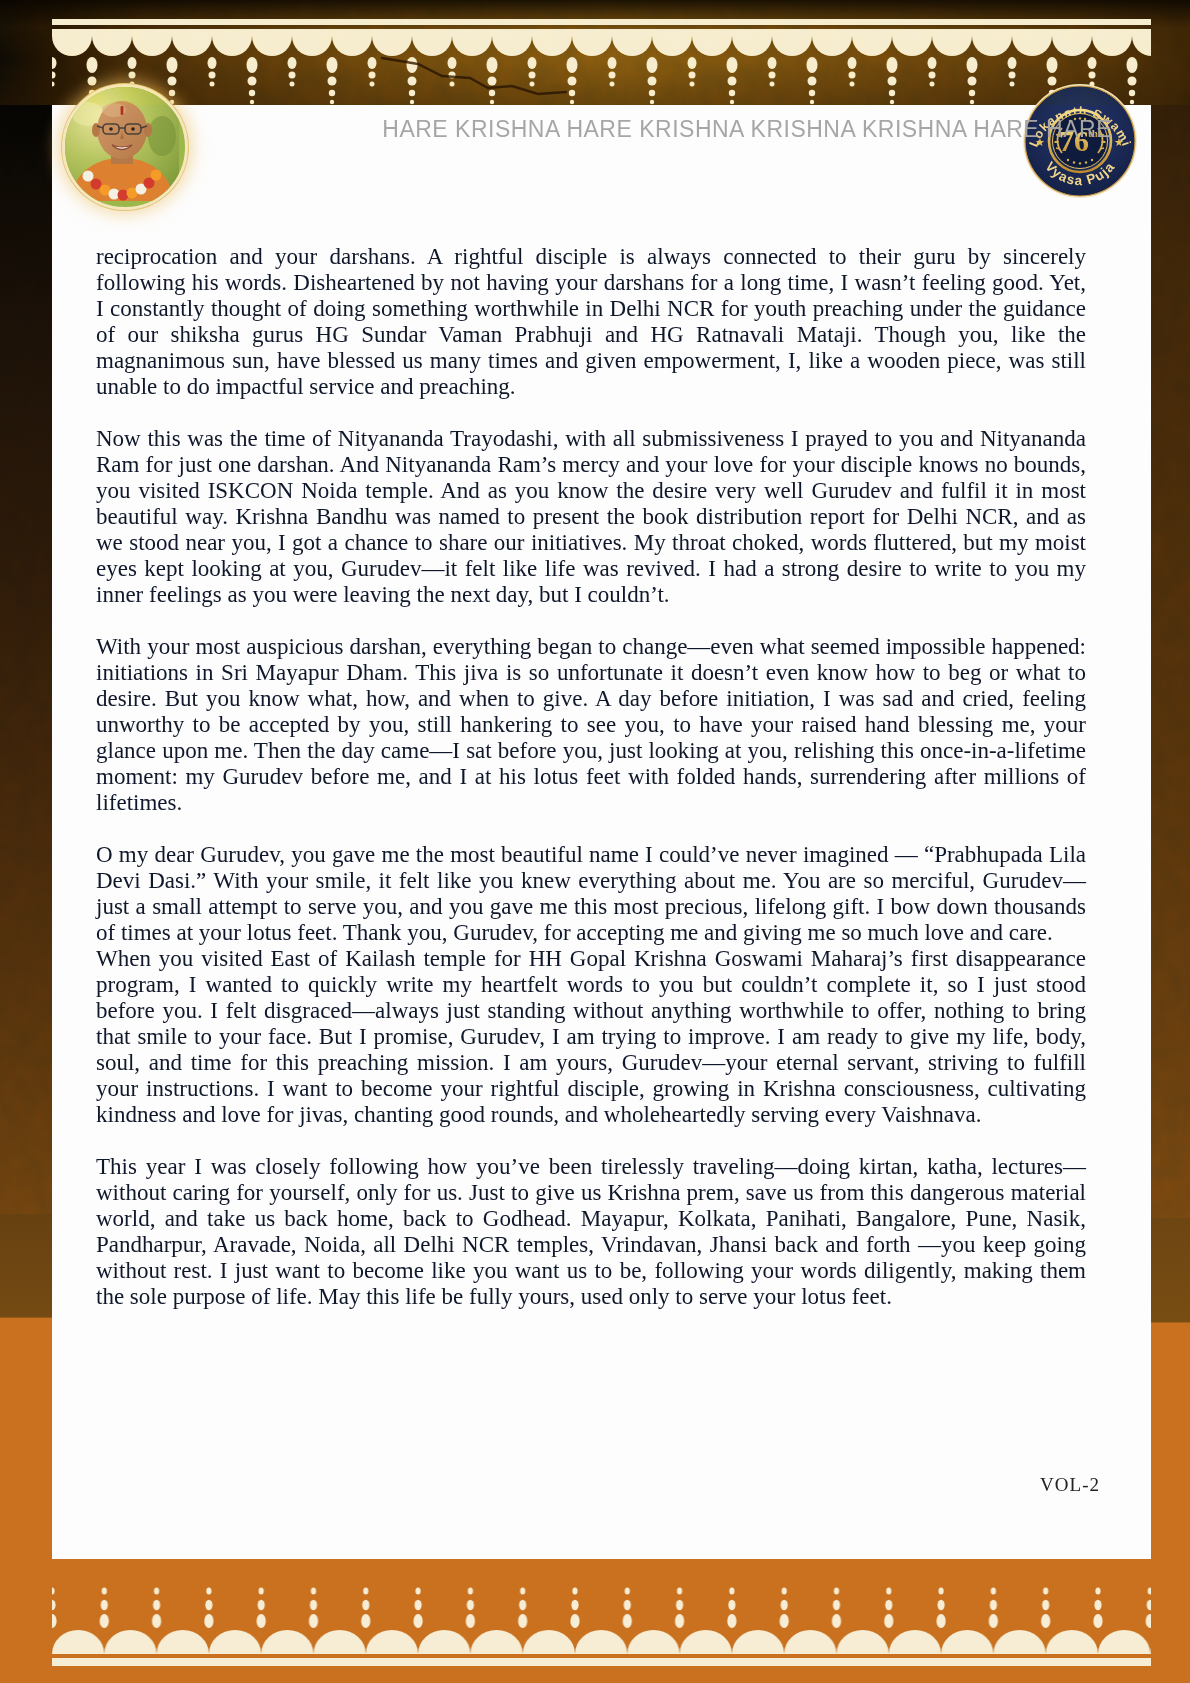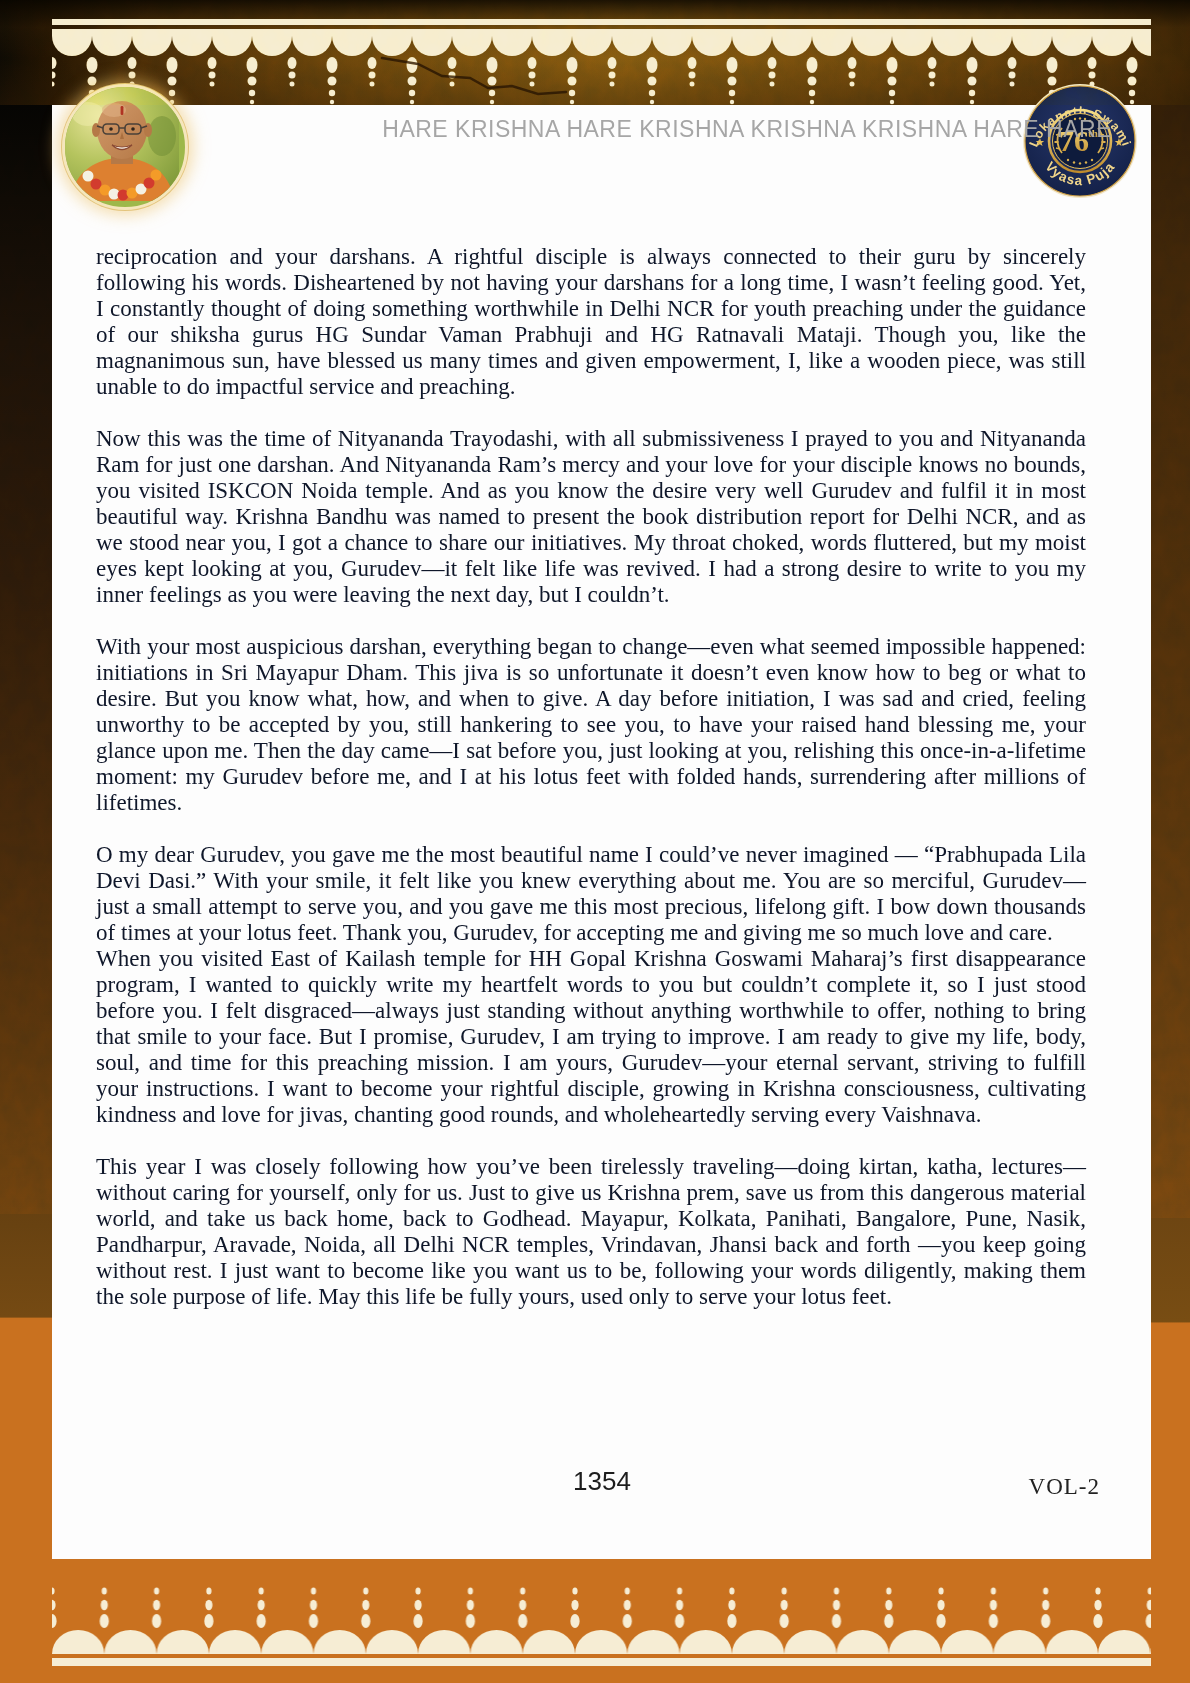--- a/index.html
+++ b/index.html
@@ -226,7 +226,6 @@
     <p class="tight">This year I was closely following how you’ve been tirelessly traveling—doing kirtan, katha, lectures—without caring for yourself, only for us. Just to give us Krishna prem, save us from this dangerous material world, and take us back home, back to Godhead. Mayapur, Kolkata, Panihati, Bangalore, Pune, Nasik, Pandharpur, Aravade, Noida, all Delhi NCR temples, Vrindavan, Jhansi back and forth —you keep going without rest. I just want to become like you want us to be, following your words diligently, making them the sole purpose of life. May this life be fully yours, used only to serve your lotus feet.</p>
   </div>
 
-  <div class="page-number">1354</div>
   <div class="volume">VOL-2</div>
 
   <svg class="lace-bottom" width="1099" height="84">

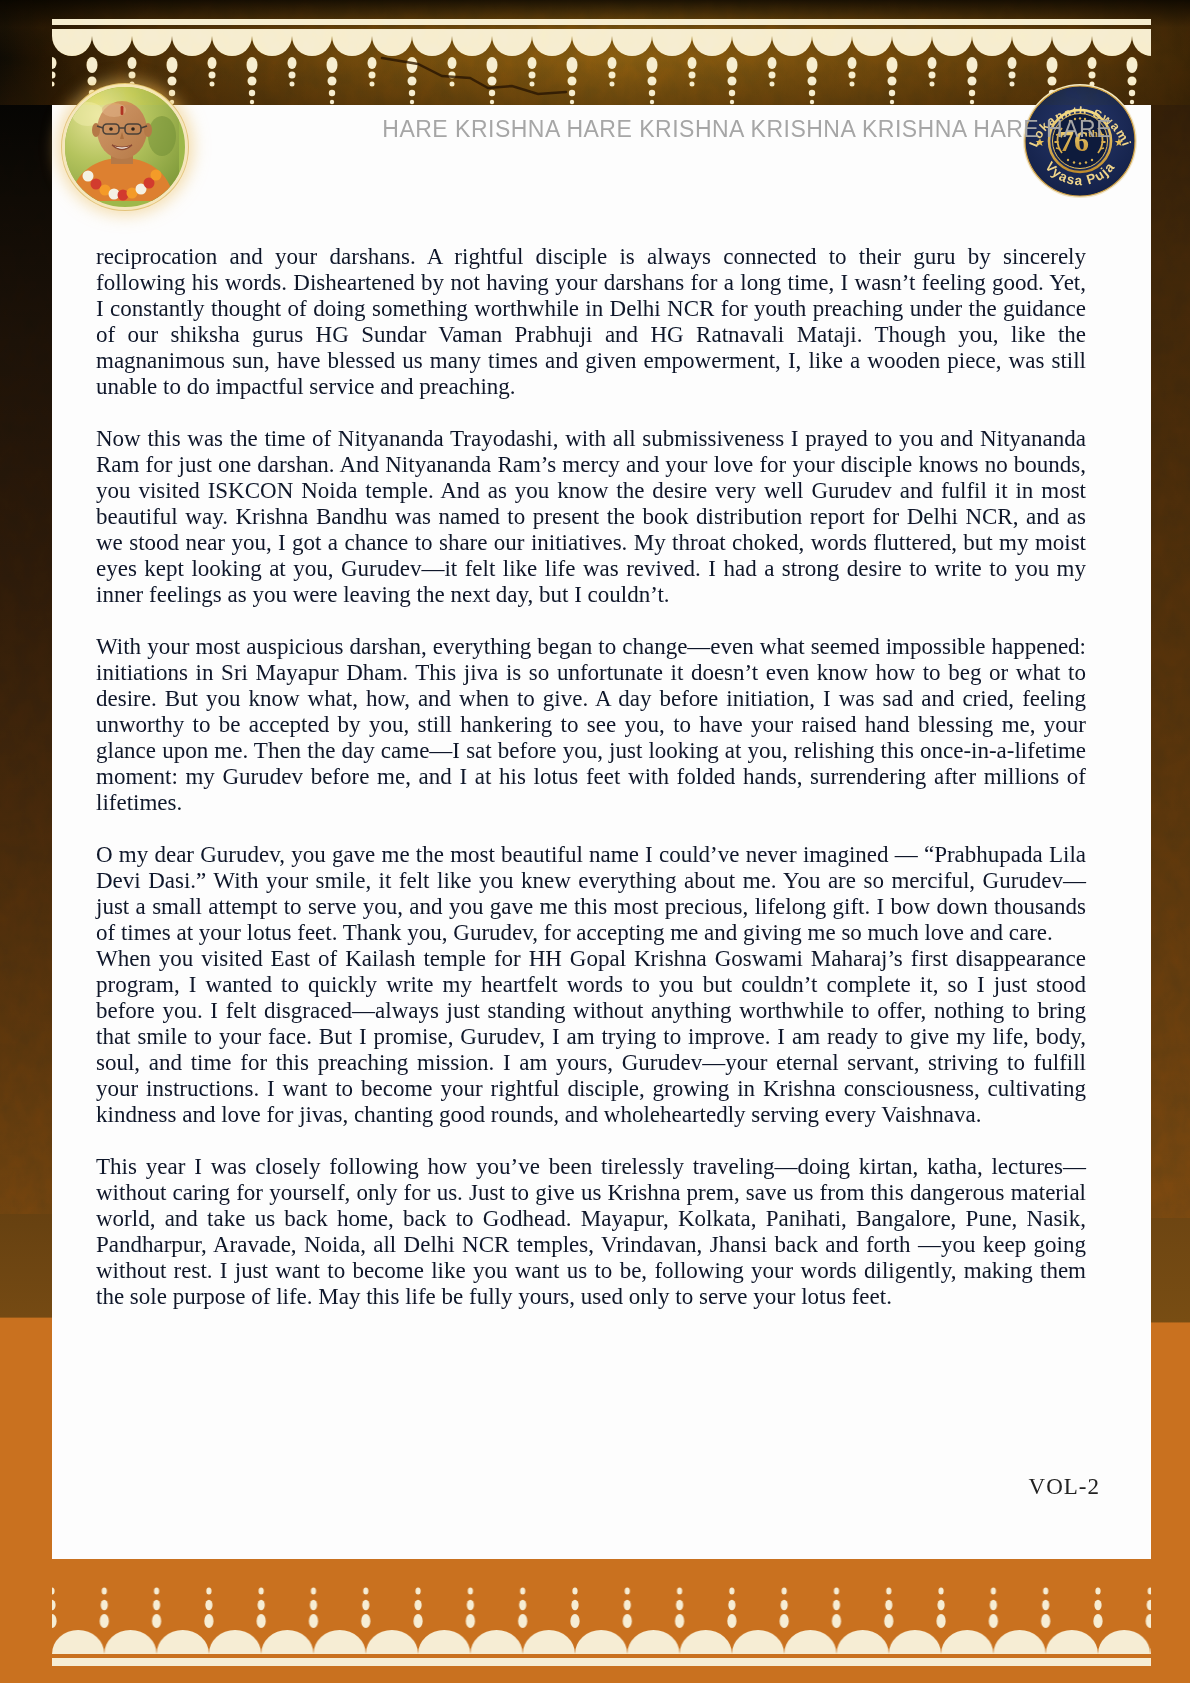--- a/index.html
+++ b/index.html
@@ -70,7 +70,7 @@
   }
   .volume {
     position:absolute; left:1000px; width:100px; top:1474px; text-align:right;
-    font-family:"Liberation Serif", serif; font-size:23px; letter-spacing:1px; color:#222;
+    font-family:"Liberation Serif", serif; font-size:19px; letter-spacing:1px; color:#222;
   }
 </style>
 </head>

